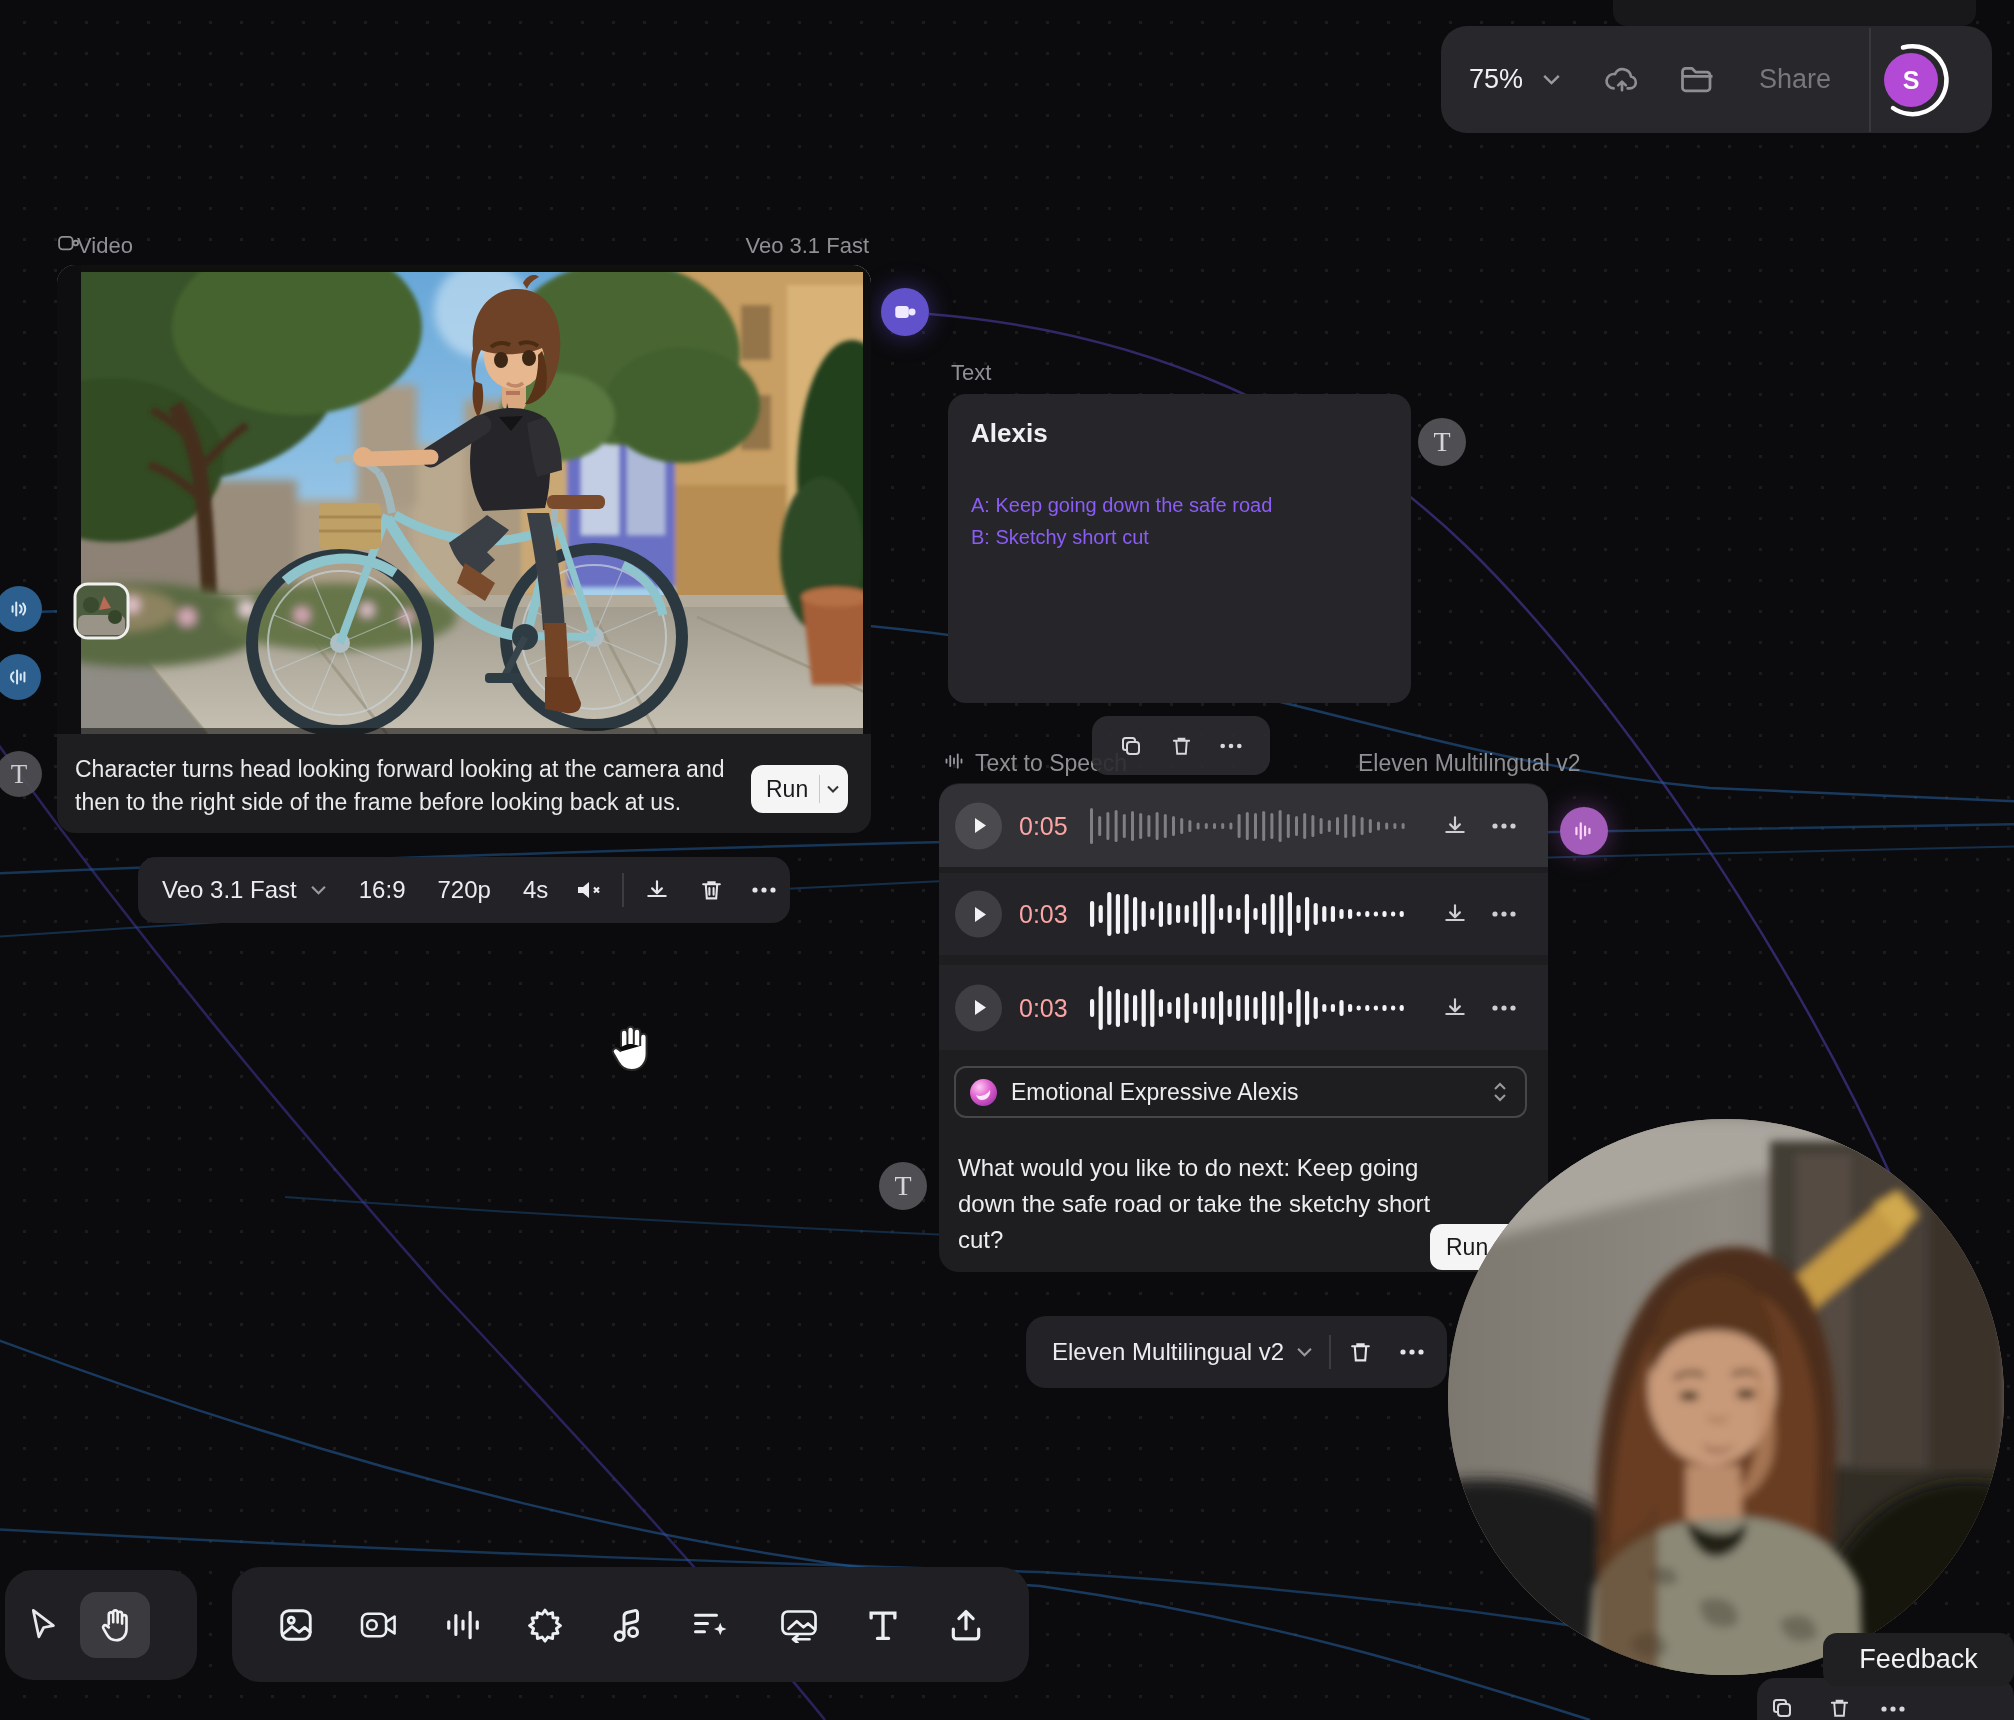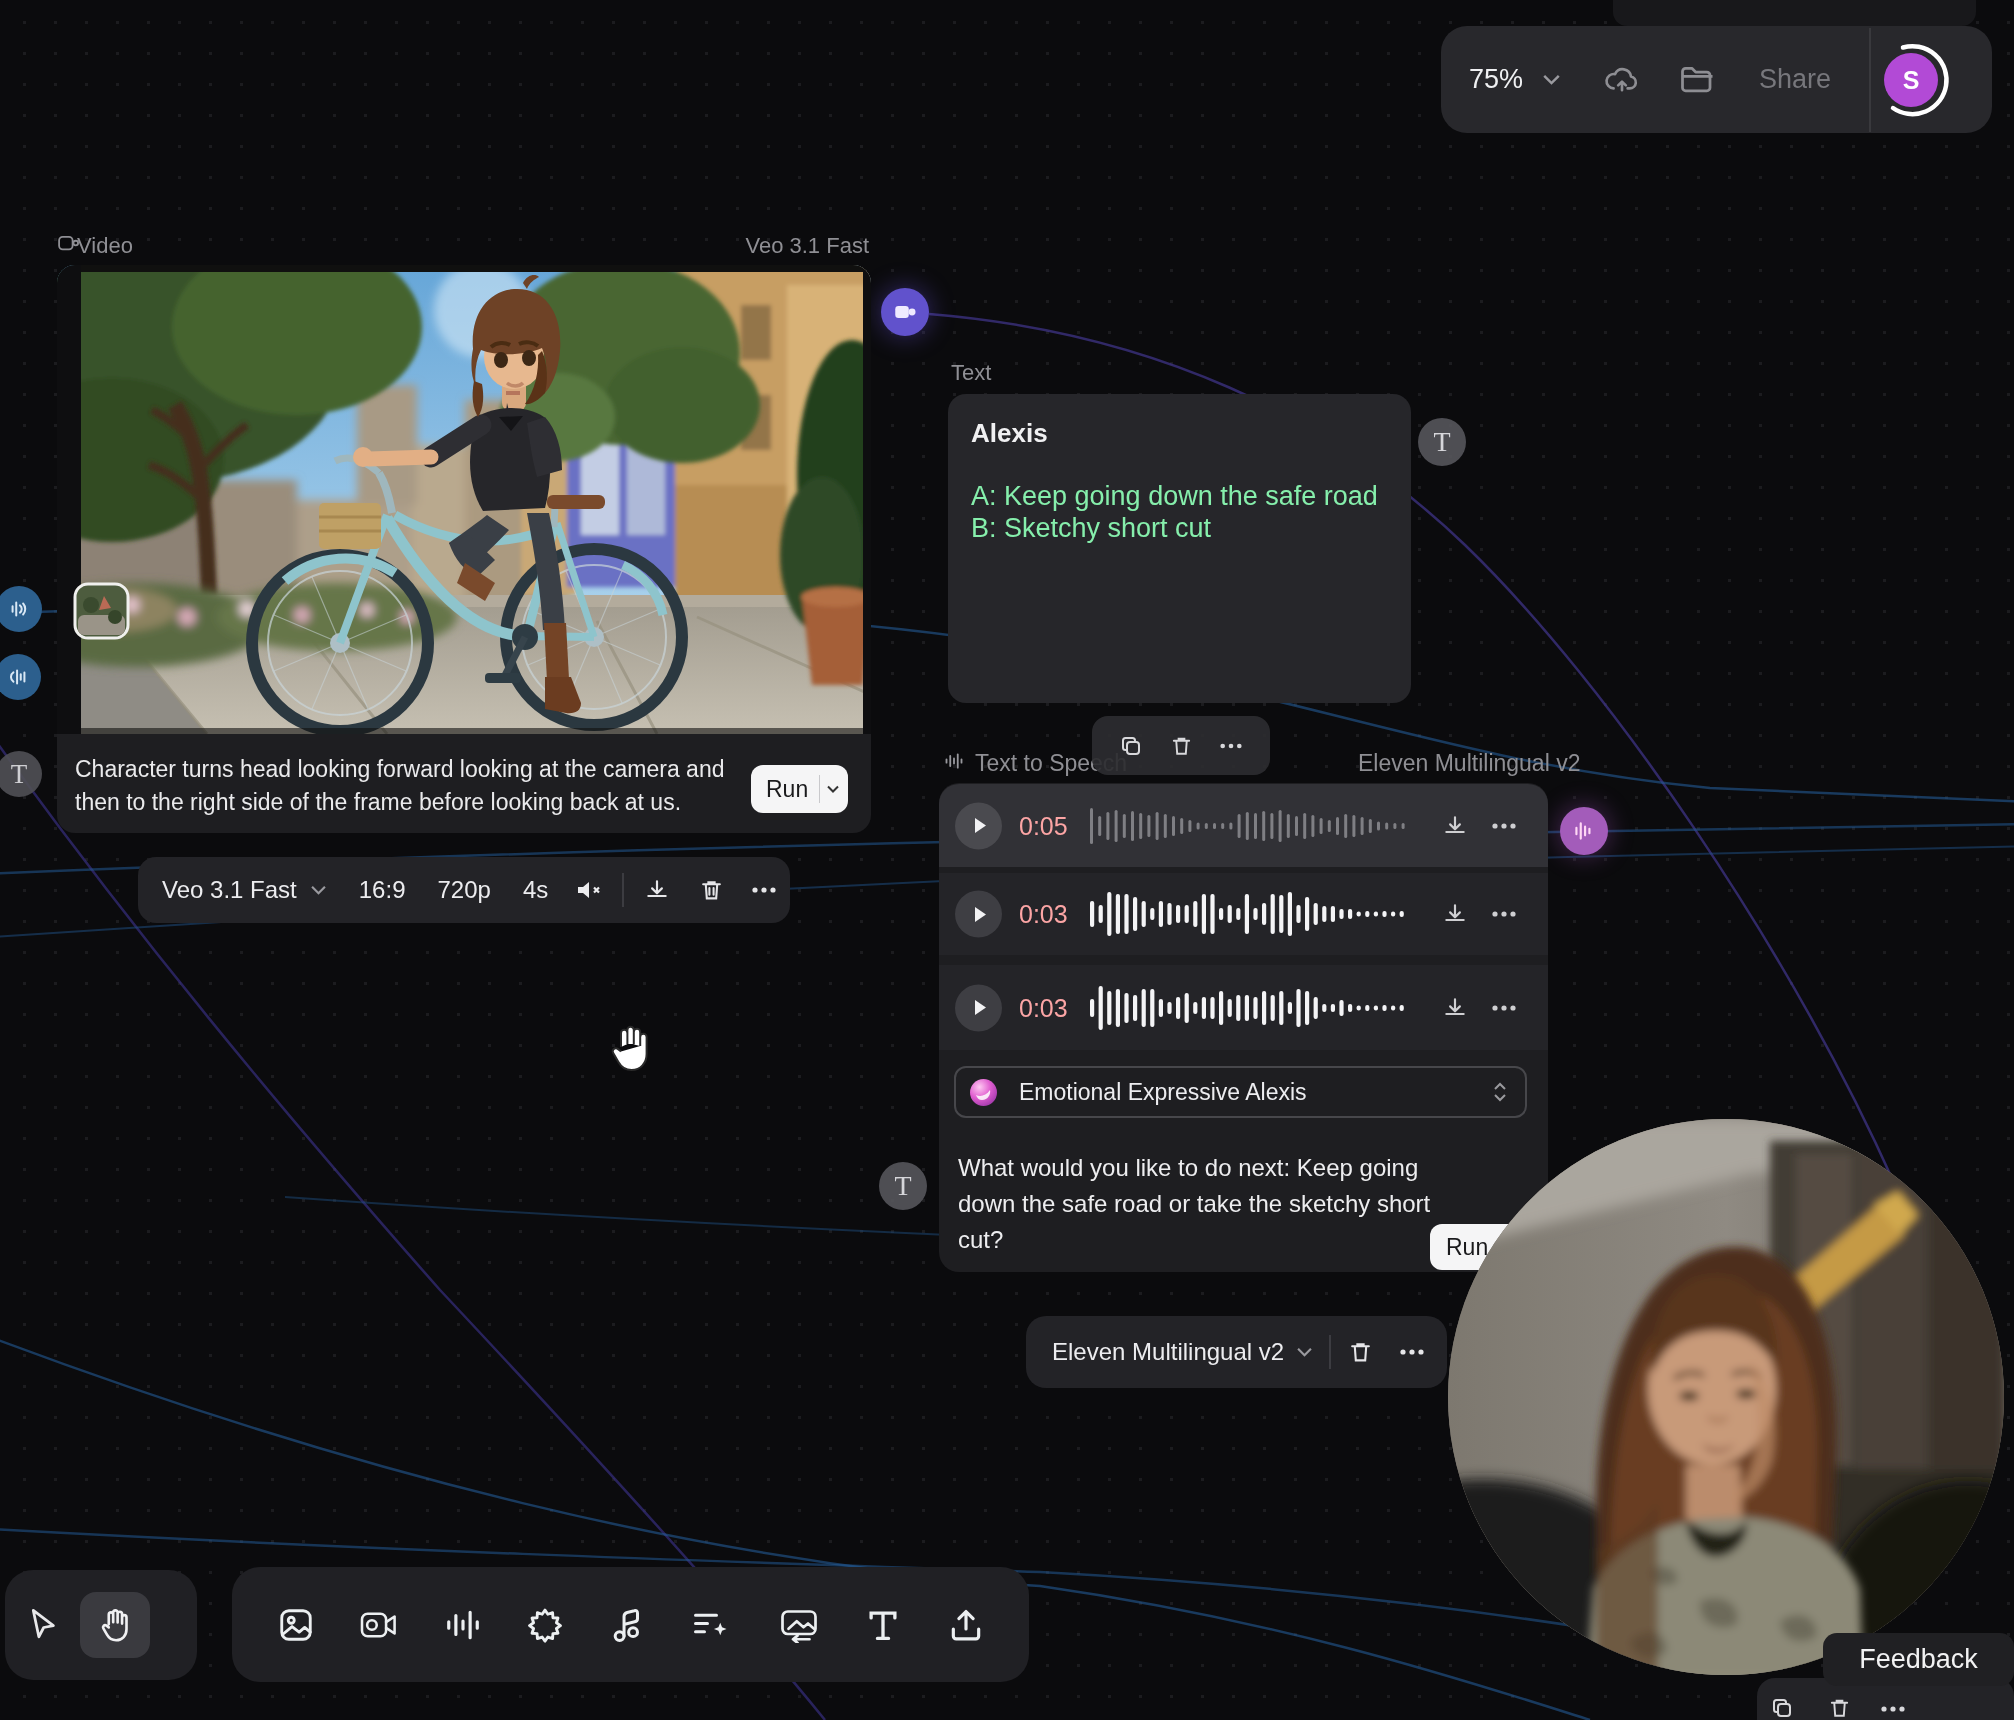--- a/index.html
+++ b/index.html
@@ -268,7 +268,7 @@
 <span class="lbl" style="left:951px;top:360px">Text</span>
 <div class="card" style="left:948px;top:394px;width:463px;height:309px;background:#26262a">
   <div style="position:absolute;left:23px;top:24px;font-size:26px;font-weight:600;color:#f0f0f2">Alexis</div>
-  <div style="position:absolute;left:23px;top:86px;font-size:27px;line-height:32px;color:#86efac">A: Keep going down the safe road<br>B: Sketchy short cut</div>
+  <div style="position:absolute;left:23px;top:95px;font-size:20px;line-height:32px;color:#8b5cf6">A: Keep going down the safe road<br>B: Sketchy short cut</div>
 </div>
 
 <svg class="ico abs" width="22" height="20" viewBox="0 0 24 24" style="left:943px;top:751px" stroke="#98989d" stroke-width="2.2" stroke-linecap="round" fill="none">

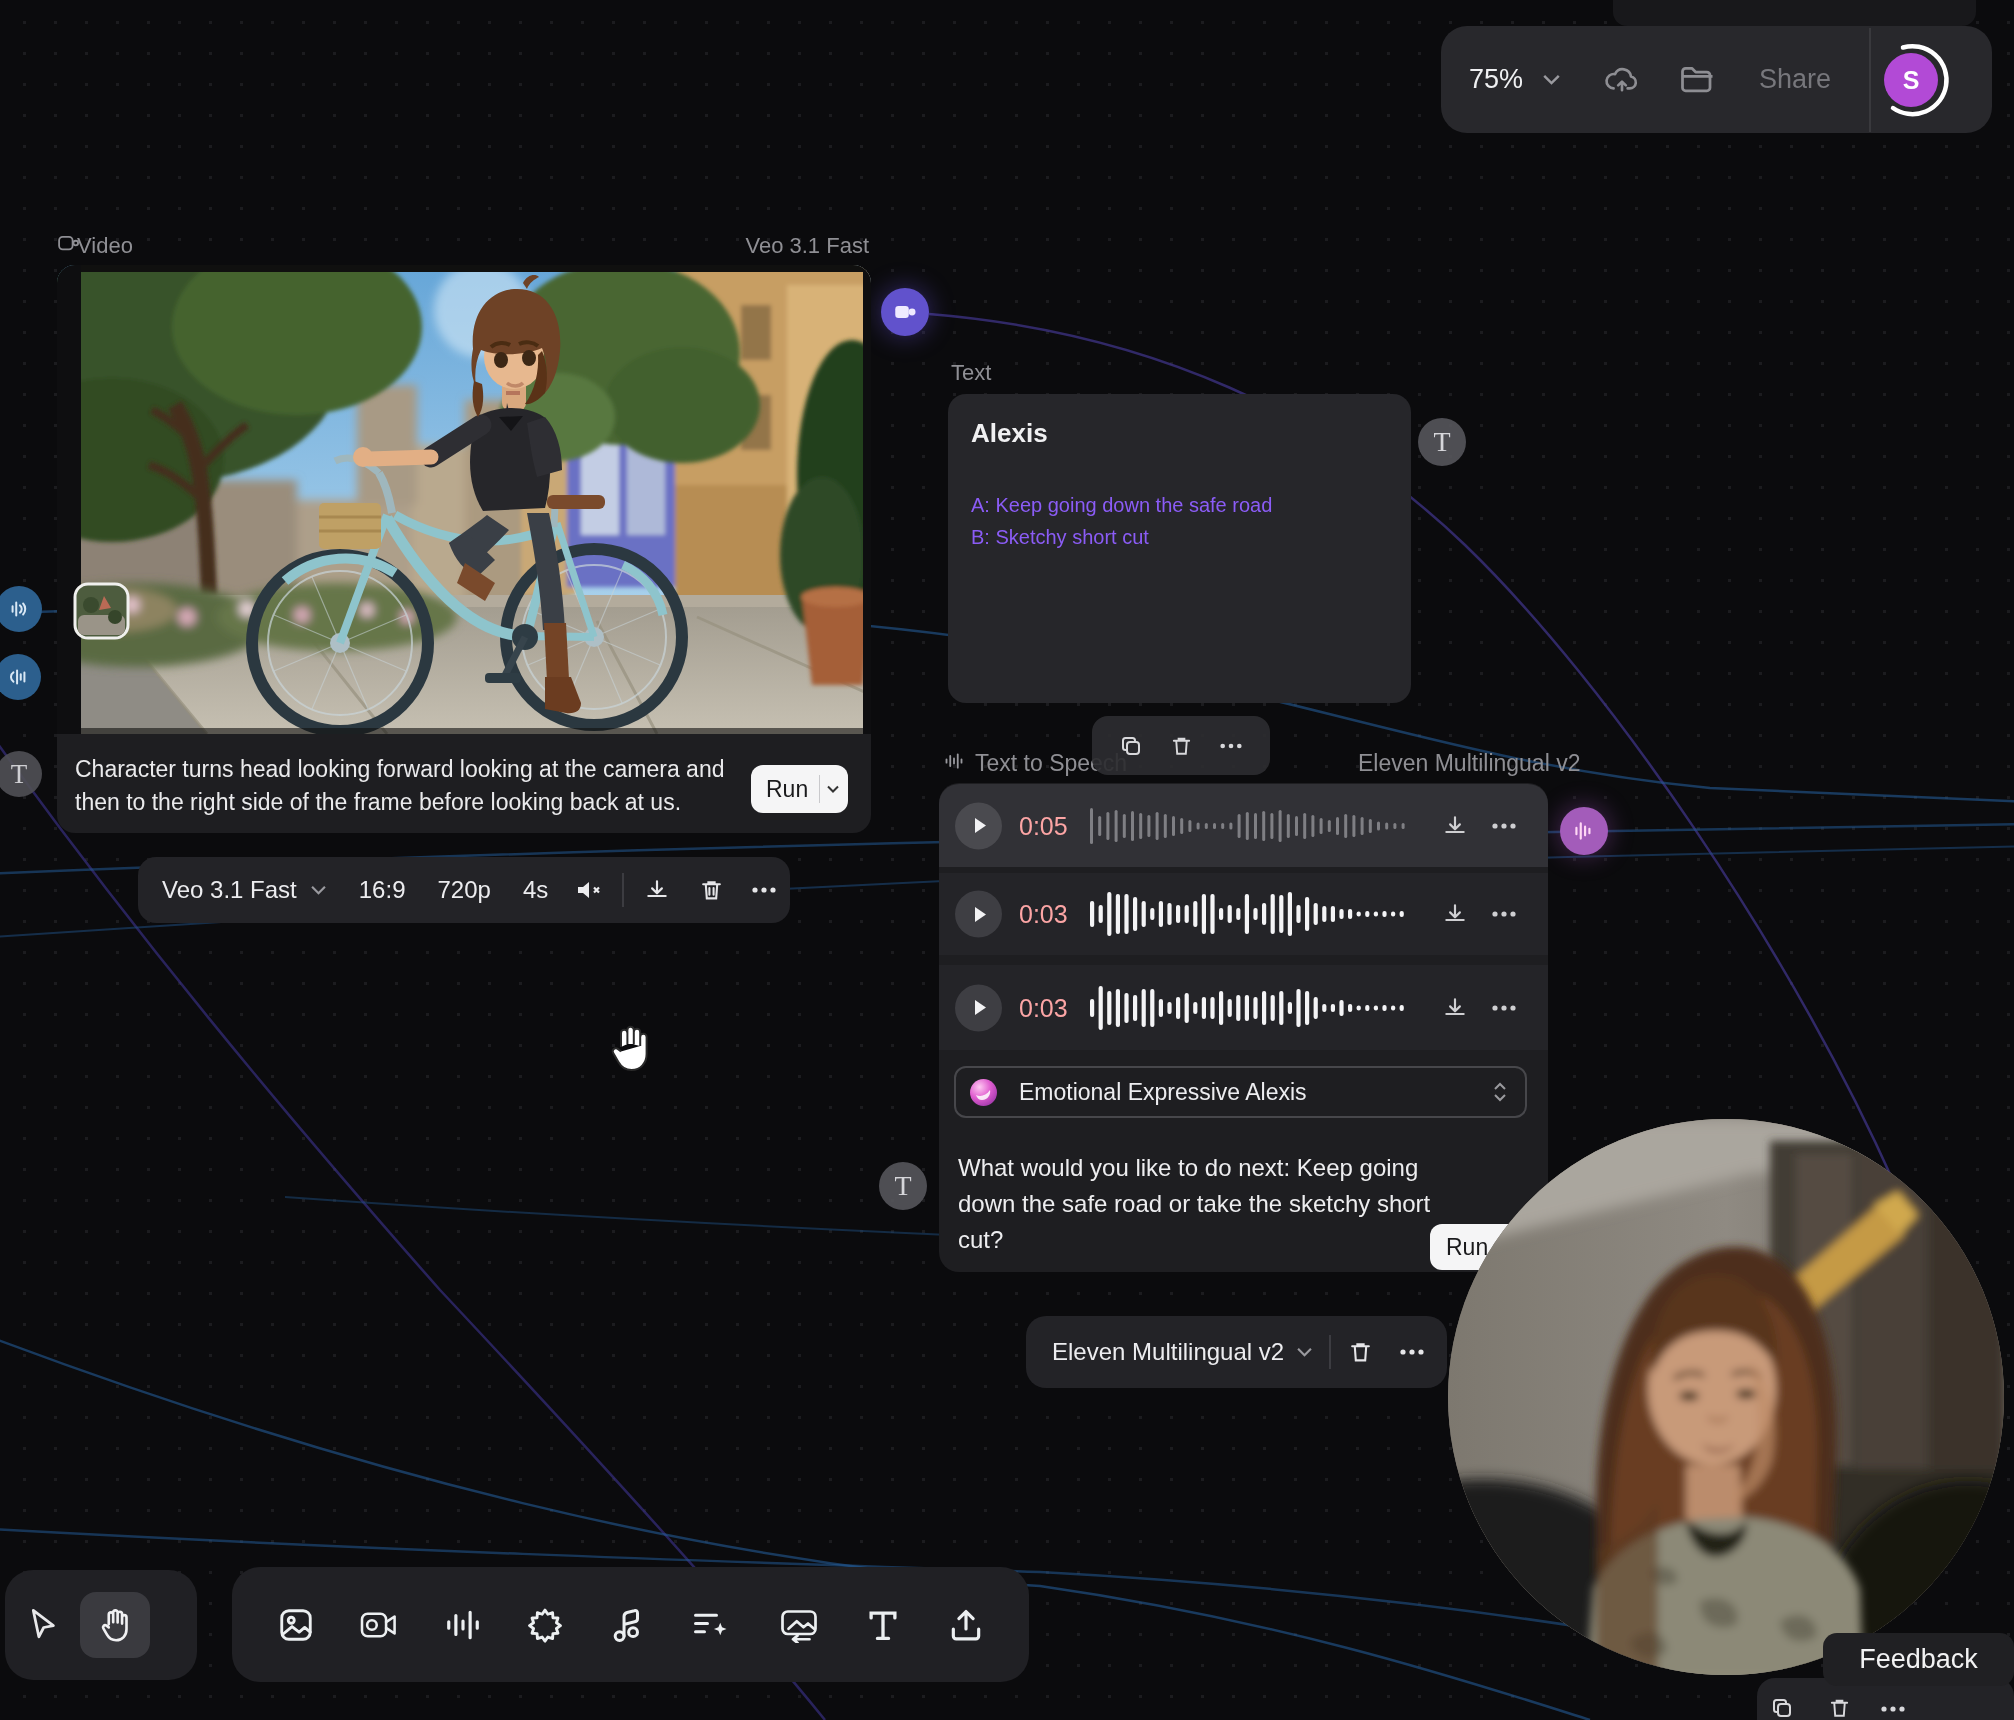--- a/index.html
+++ b/index.html
@@ -472,7 +472,7 @@
         <circle cx="13.5" cy="13.5" r="13.5" fill="url(#sph)"></circle>
         <path d="M6 16 C10 18 16 17 20 11 C21 15 18 21 12 21 C9 21 7 19 6 16 Z" fill="#ffffff" opacity=".85"></path>
       </svg>
-  <span style="color:#ededf0;font-size:23px;margin-left:22px">Emotional Expressive Alexis</span>
+  <span style="color:#ededf0;font-size:23px;margin-left:14px">Emotional Expressive Alexis</span>
   <svg width="14" height="20" viewBox="0 0 14 20" style="position:absolute;right:18px">
         <path d="M2 7 L7 2 L12 7 M2 13 L7 18 L12 13" stroke="#9a9a9e" stroke-width="2" fill="none"></path>
       </svg>

